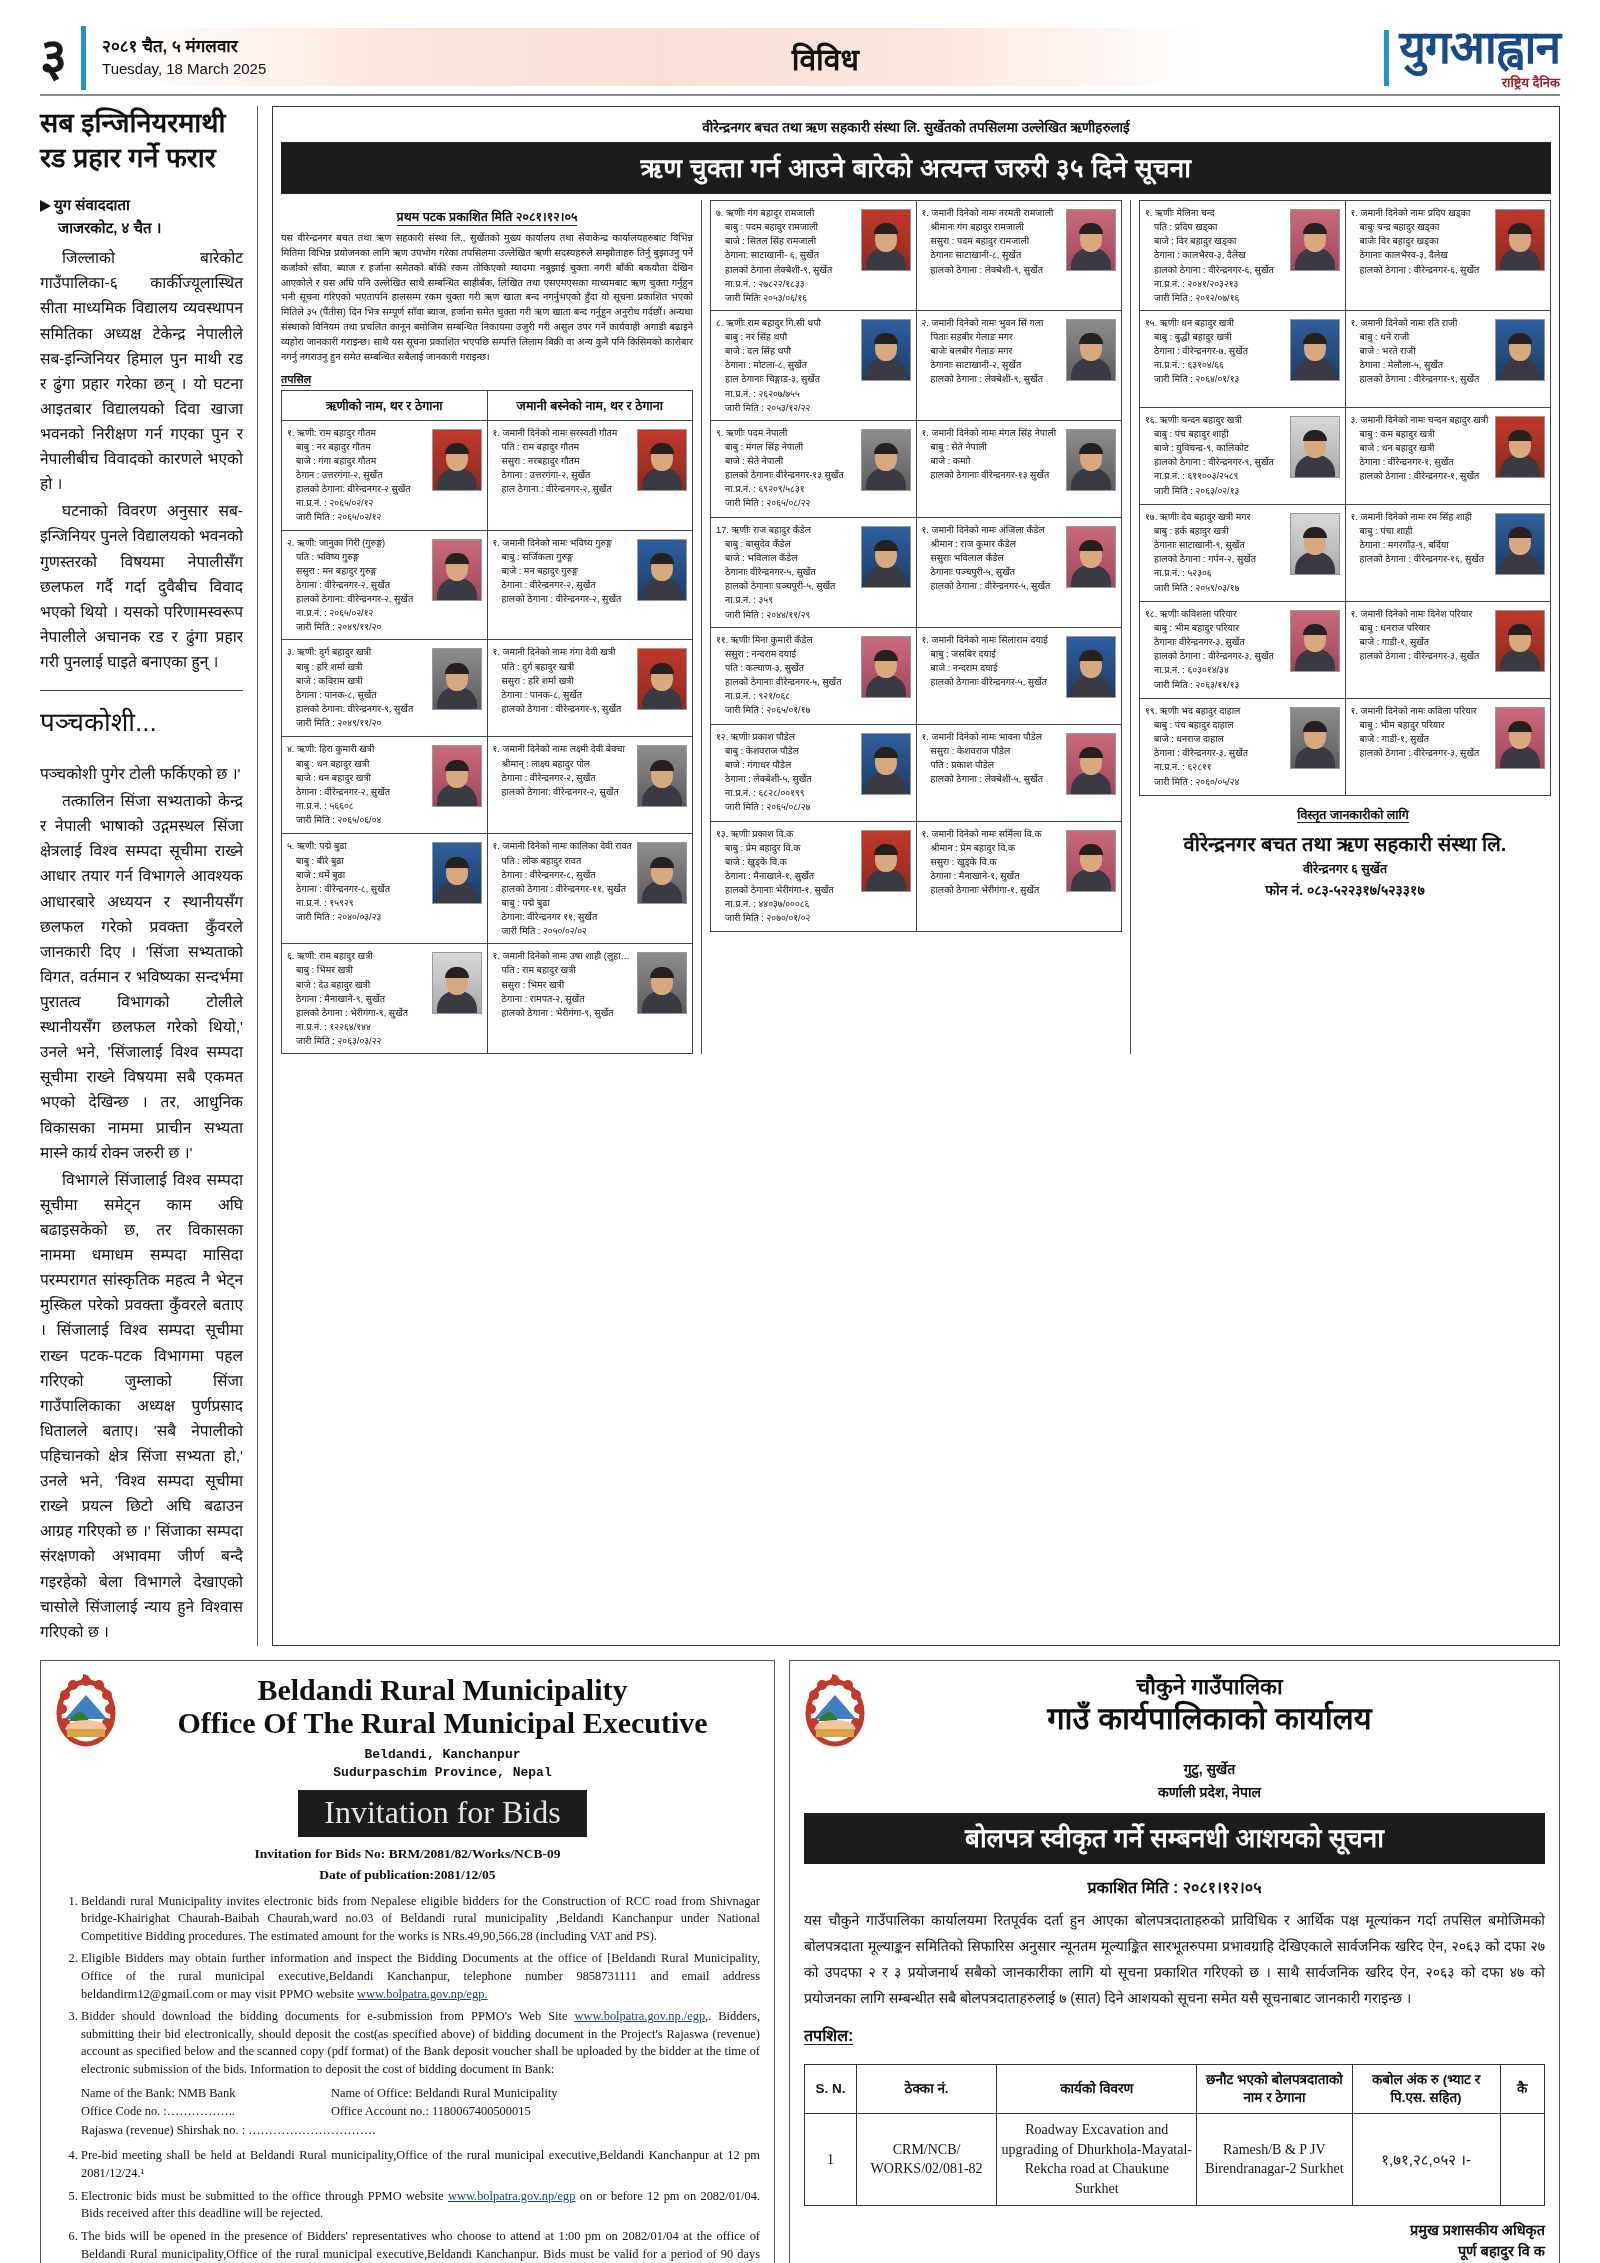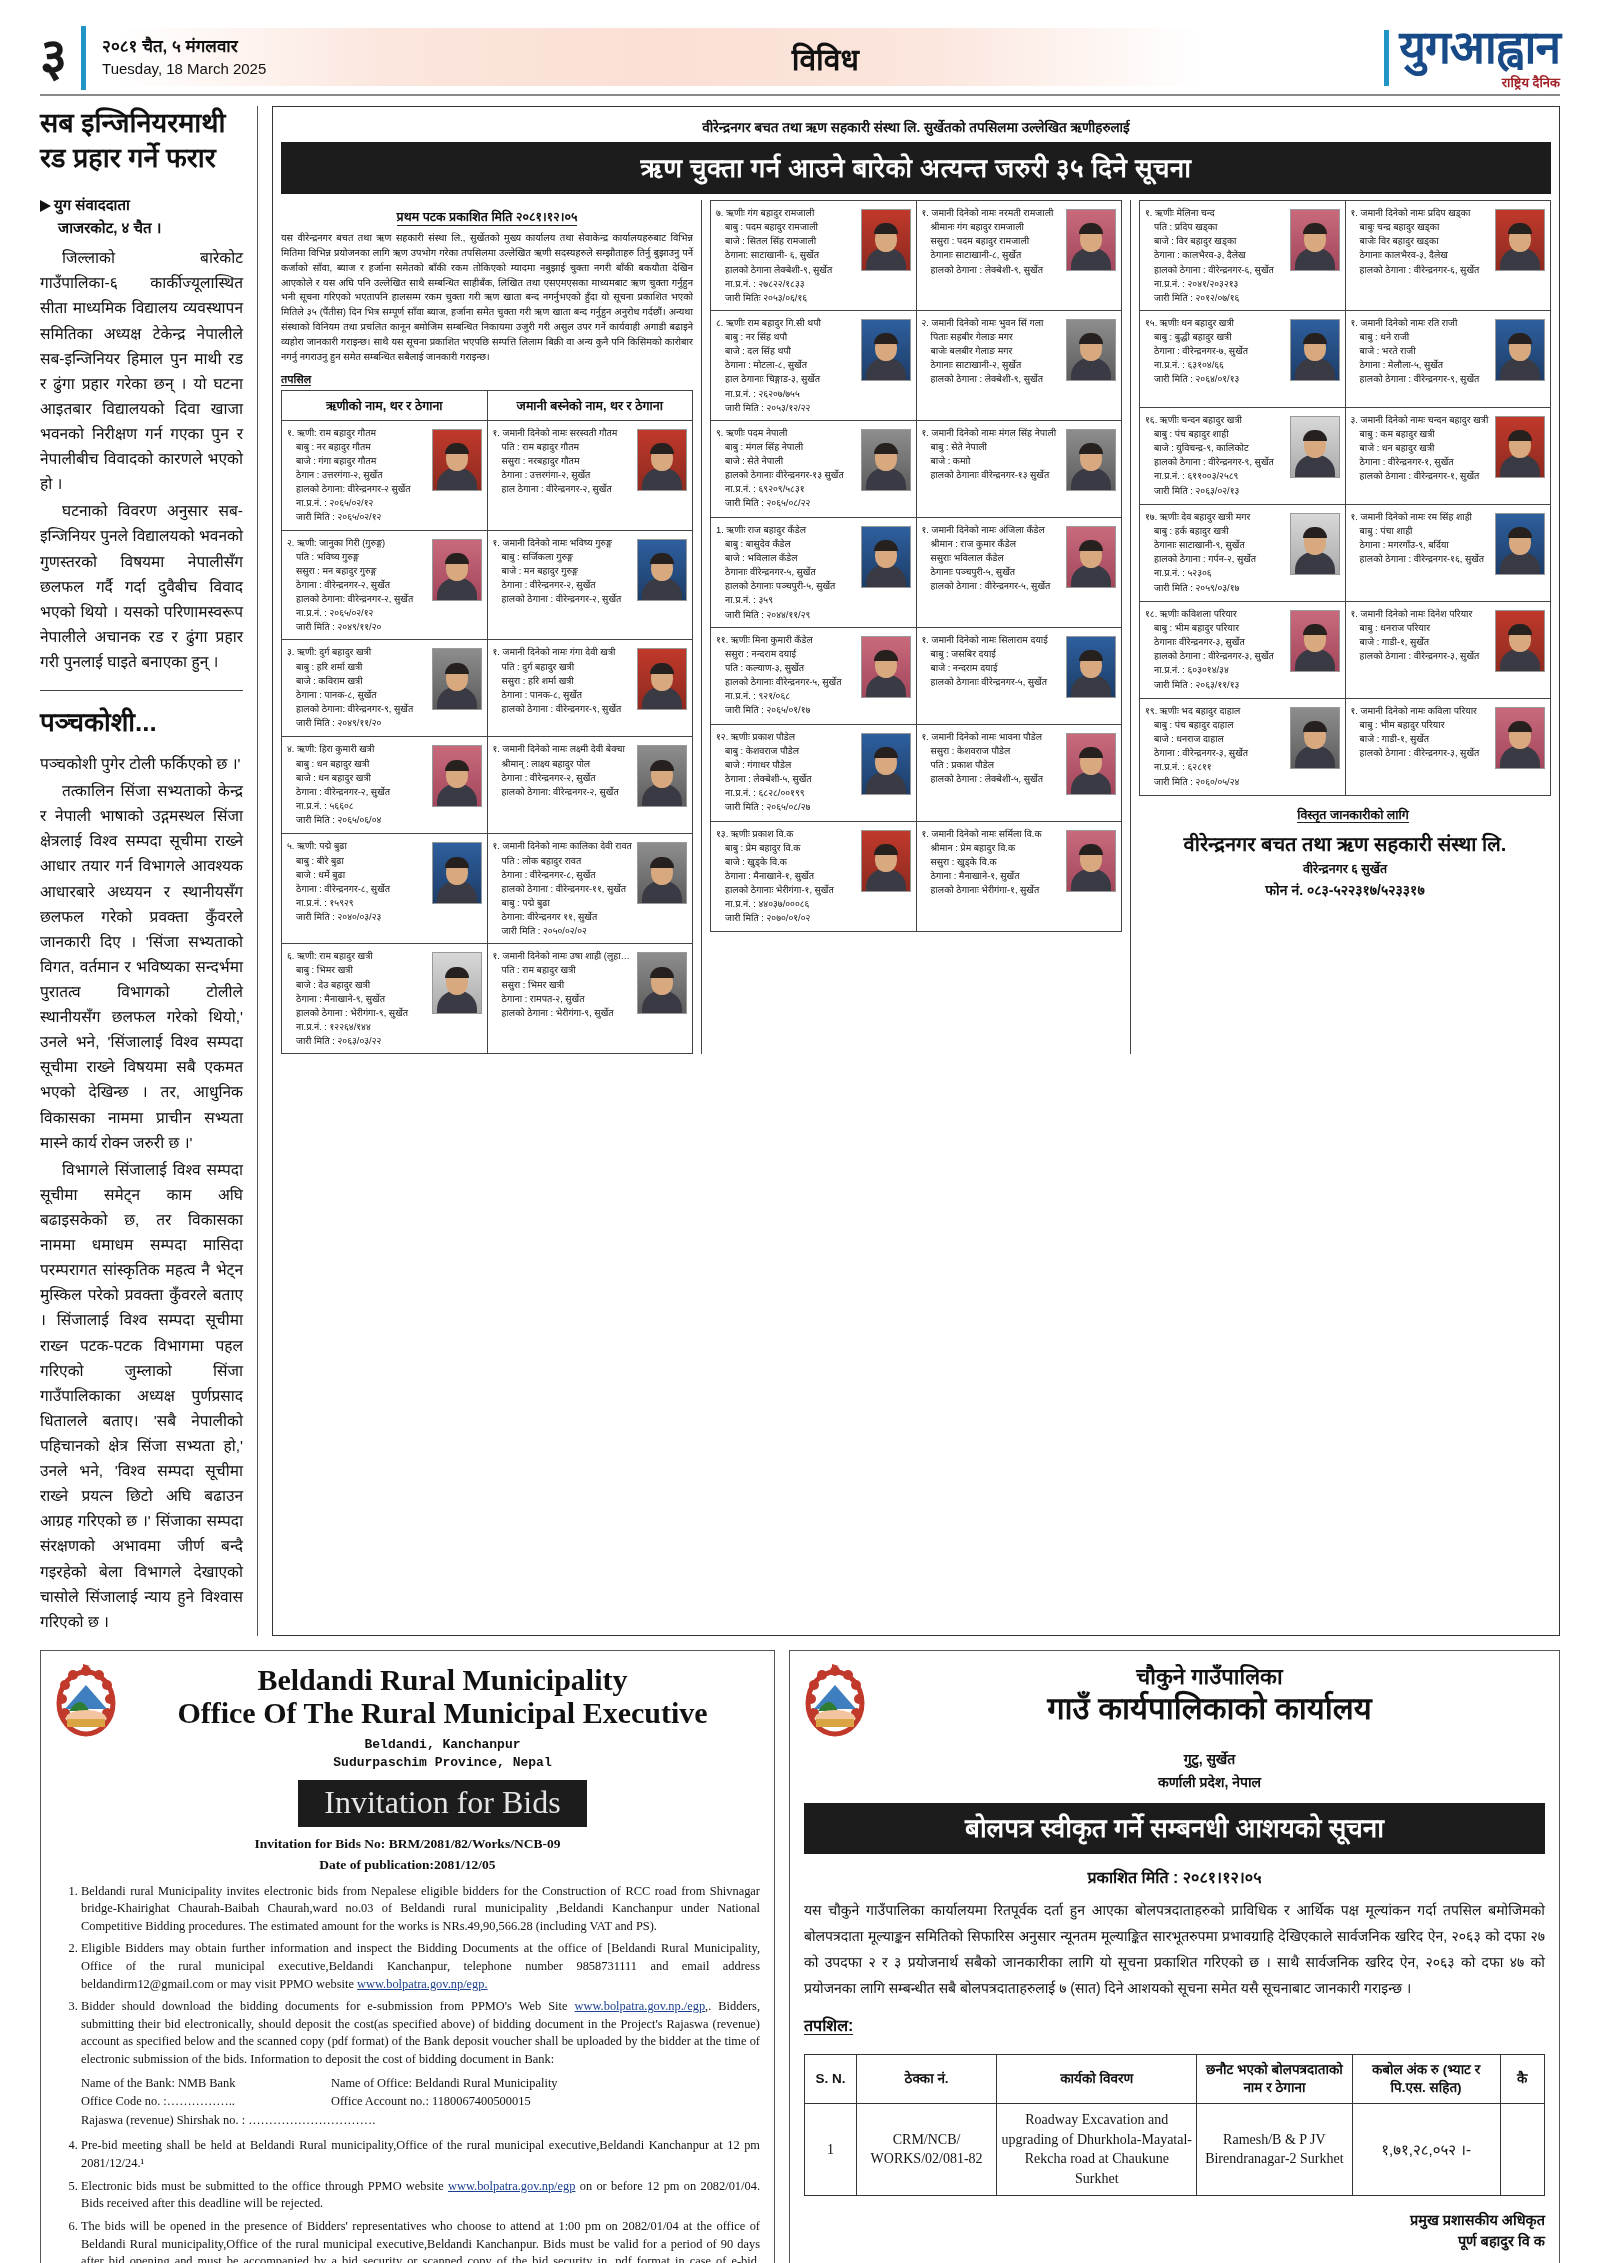--- a/index.html
+++ b/index.html
@@ -565,7 +565,7 @@
                   <td>
                     <div class="entry">
                       <div class="lines">
-                        <div class="ln idx">1. ऋणीः राज बहादुर कँडेल</div>
+                        <div class="ln idx">17. ऋणीः राज बहादुर कँडेल</div>
                         <div class="ln ind">बाबु : बासुदेव कँडेल</div>
                         <div class="ln ind">बाजे : भविलाल कँडेल</div>
                         <div class="ln ind">ठेगानाः वीरेन्द्रनगर-५, सुर्खेत</div>

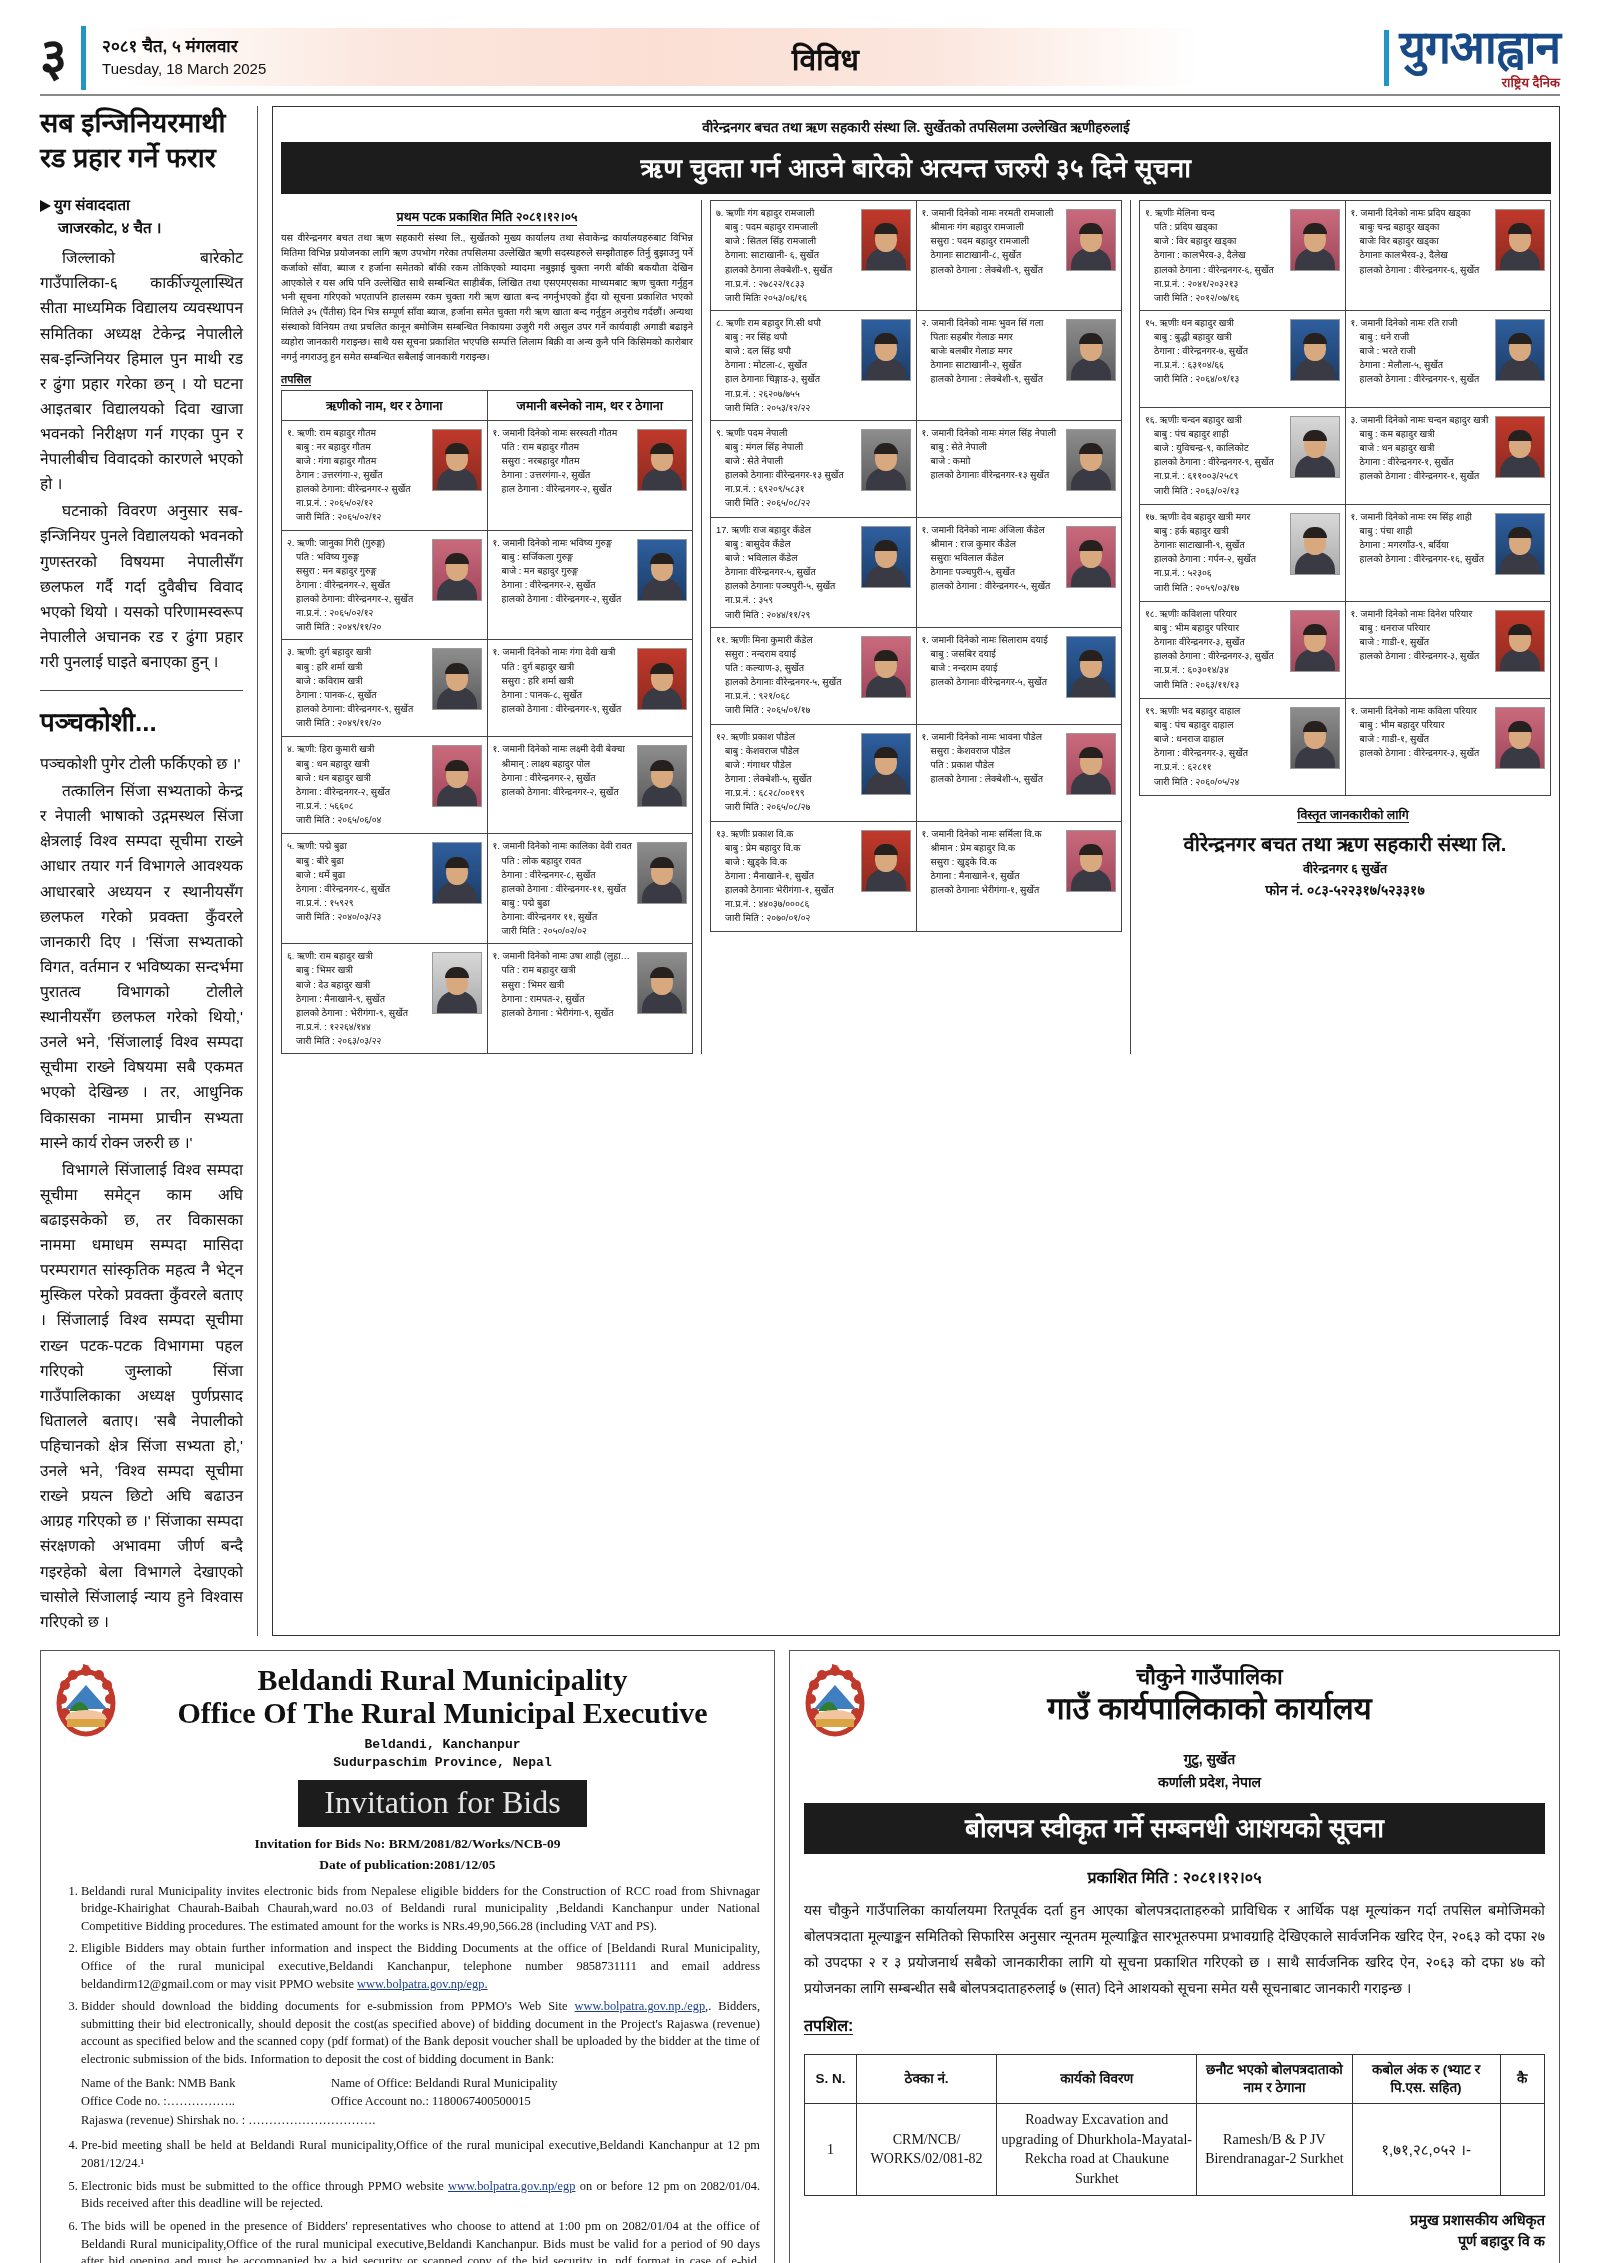--- a/index.html
+++ b/index.html
@@ -69,7 +69,7 @@
     margin-bottom:2px;
   }
   .story-sep{ border-top:1.5px solid #444; margin:16px 0 12px 0;}
-  .sub-head{ font-size:26px; font-weight:bold; margin-bottom:12px;}
+  .sub-head{ font-size:26px; font-weight:normal; margin-bottom:22px;}
 
   
   .notice-box{

